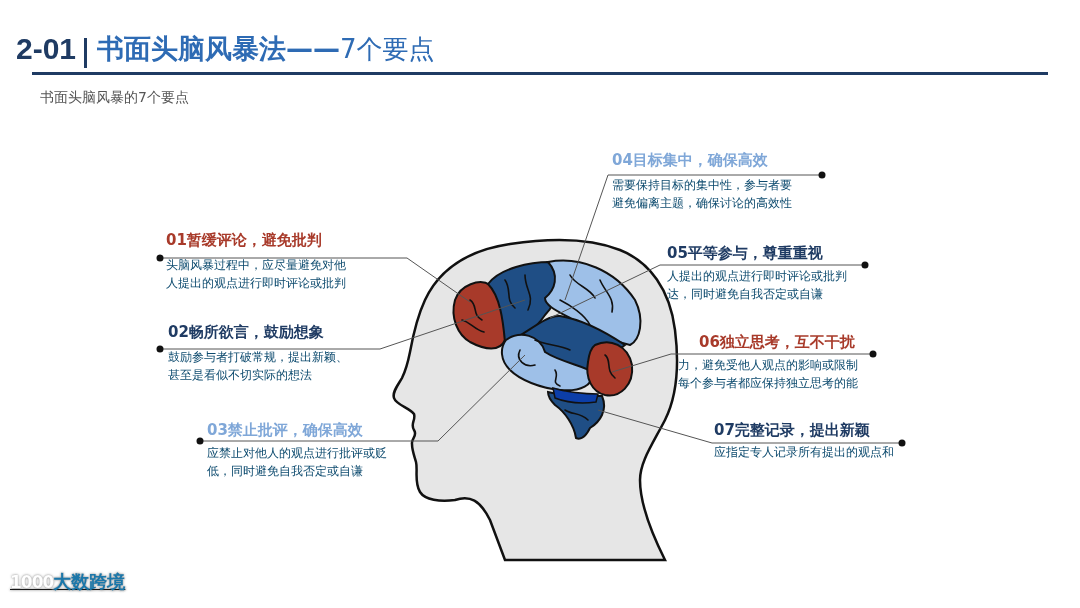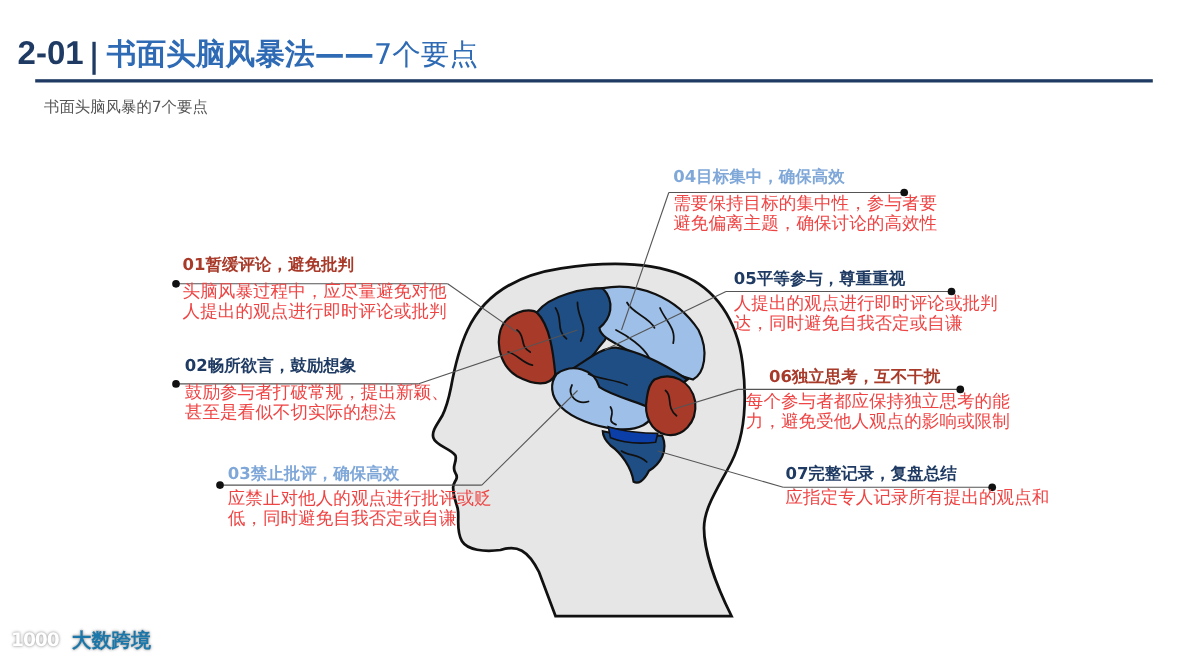--- a/index.html
+++ b/index.html
@@ -16,7 +16,7 @@
 
   .callout { position:absolute; }
   .callout .heading { font-weight:bold; font-size:15px; white-space:nowrap; }
-  .callout .desc { font-size:16px; color:#ef4444; line-height:18px; white-space:nowrap; margin-top:6px; }
+  .callout .desc { font-size:12px; color:#0c4a6e; line-height:18px; white-space:nowrap; margin-top:6px; }
 
   svg.overlay { position:absolute; left:0; top:0; width:1080px; height:608px; }
 

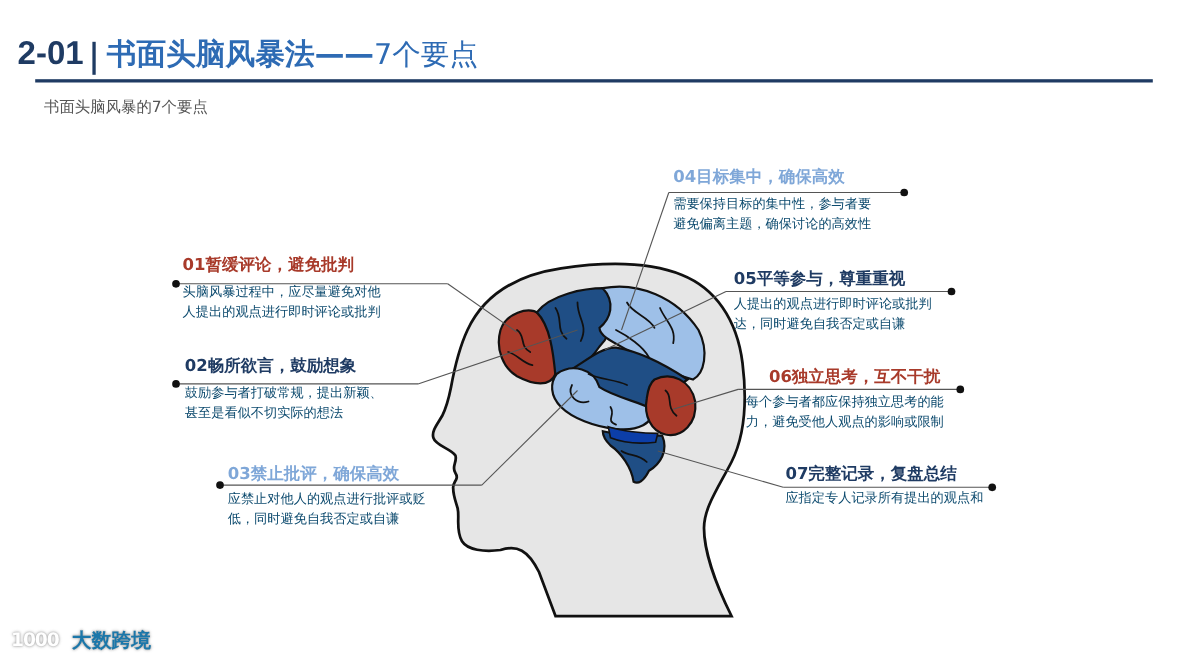--- a/index.html
+++ b/index.html
@@ -141,8 +141,8 @@
 <div class="callout" style="left:678px; top:333px;">
   <div class="heading" style="color:#a83a2a;padding-left:21px;">06独立思考，互不干扰</div>
   <div class="desc" style="margin-top:4px;">
+    <div>力，避免受他人观点的影响或限制</div>
     <div>每个参与者都应保持独立思考的能</div>
-    <div>力，避免受他人观点的影响或限制</div>
   </div>
 </div>
 

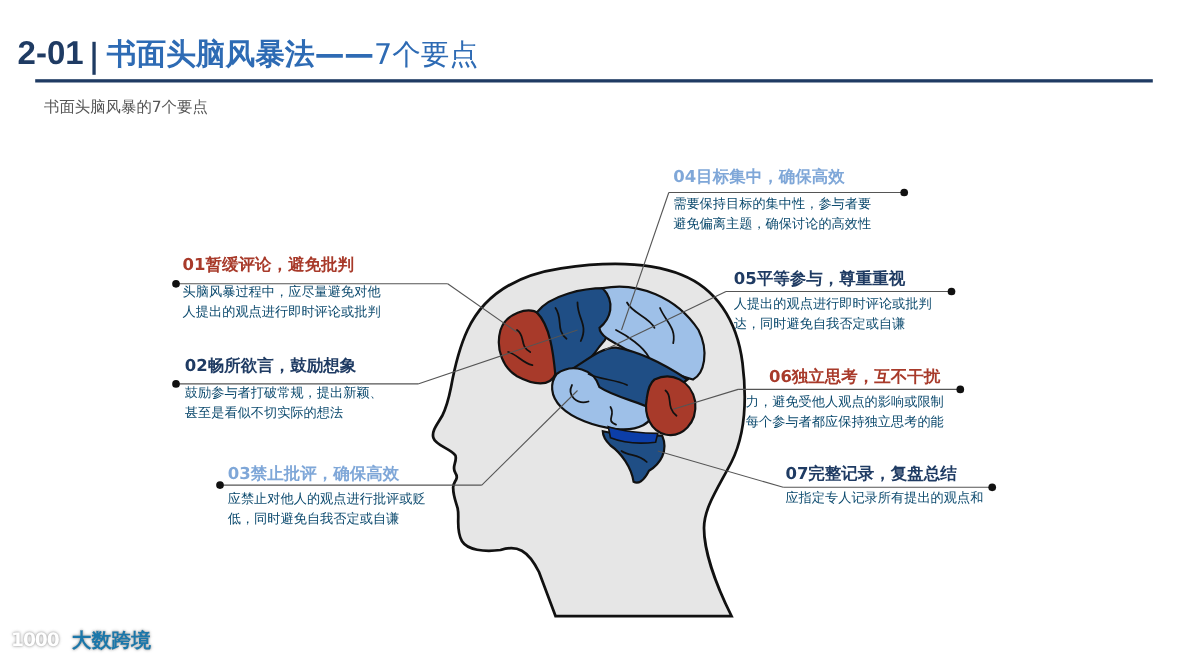--- a/index.html
+++ b/index.html
@@ -147,7 +147,7 @@
 </div>
 
 <div class="callout" style="left:714px; top:421px;">
-  <div class="heading" style="color:#1f3b63;">07完整记录，复盘总结</div>
+  <div class="heading" style="color:#1f3b63;">07完整记录，提出新颖</div>
   <div class="desc" style="margin-top:4px;font-family:Liberation Mono, monospace;">
     <div>应指定专人记录所有提出的观点和</div>
   </div>

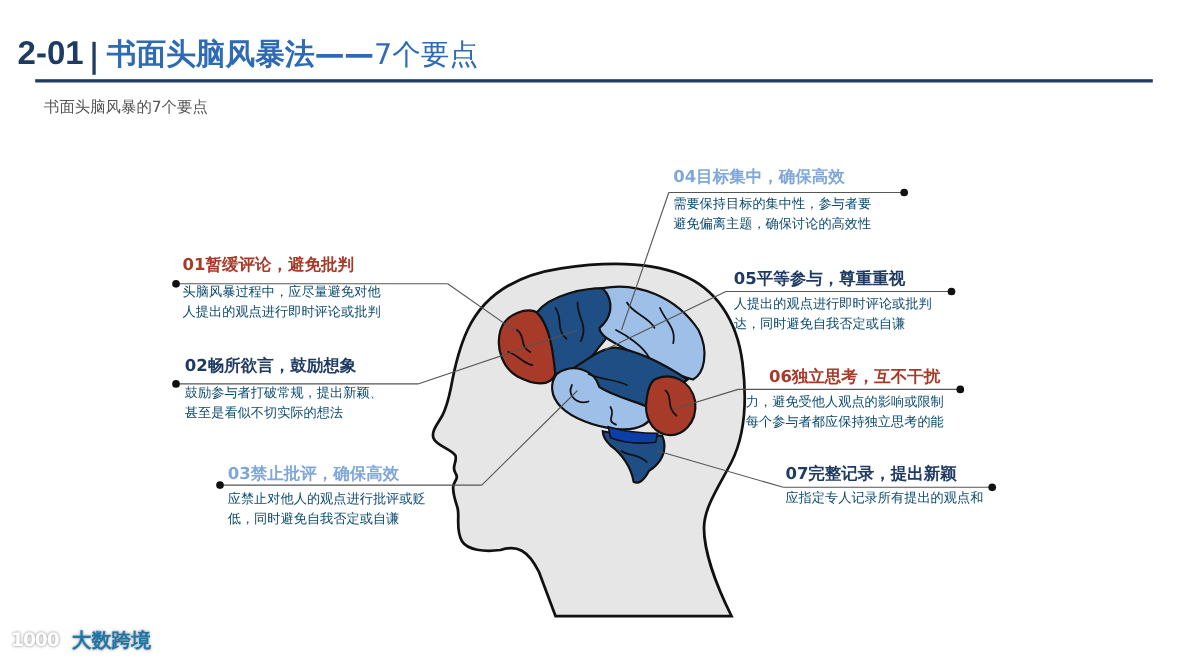--- a/index.html
+++ b/index.html
@@ -20,7 +20,7 @@
 
   svg.overlay { position:absolute; left:0; top:0; width:1080px; height:608px; }
 
-  .logo { position:absolute; left:10px; top:570px; display:flex; align-items:center; gap:12px; opacity:0.9; }
+  .logo { position:absolute; left:10px; top:570px; display:flex; align-items:center; gap:0; opacity:0.9;text-decoration:underline; }
   .logo .mark { font-size:17px; color:#ffffff; font-weight:bold; text-shadow:0 0 2px #999, 0 0 3px #aaa; letter-spacing:-1px; }
   .logo .name { font-size:18px; color:#0369a1; font-weight:bold; text-shadow:0 0 2px #999, 0 0 3px #aaa; }
 </style>

